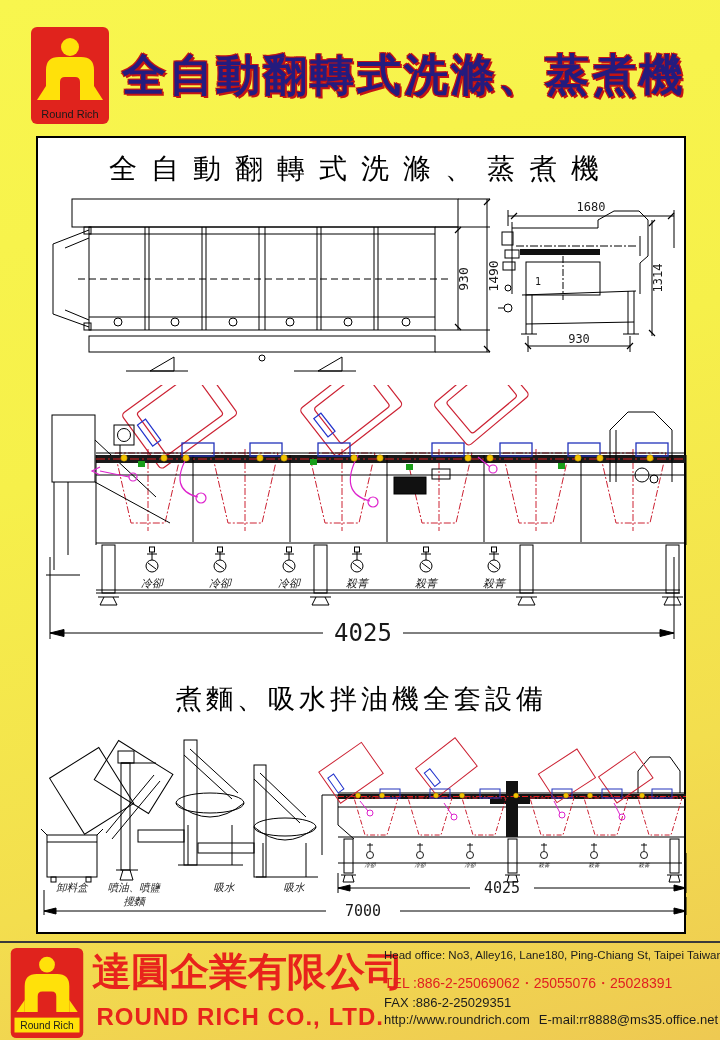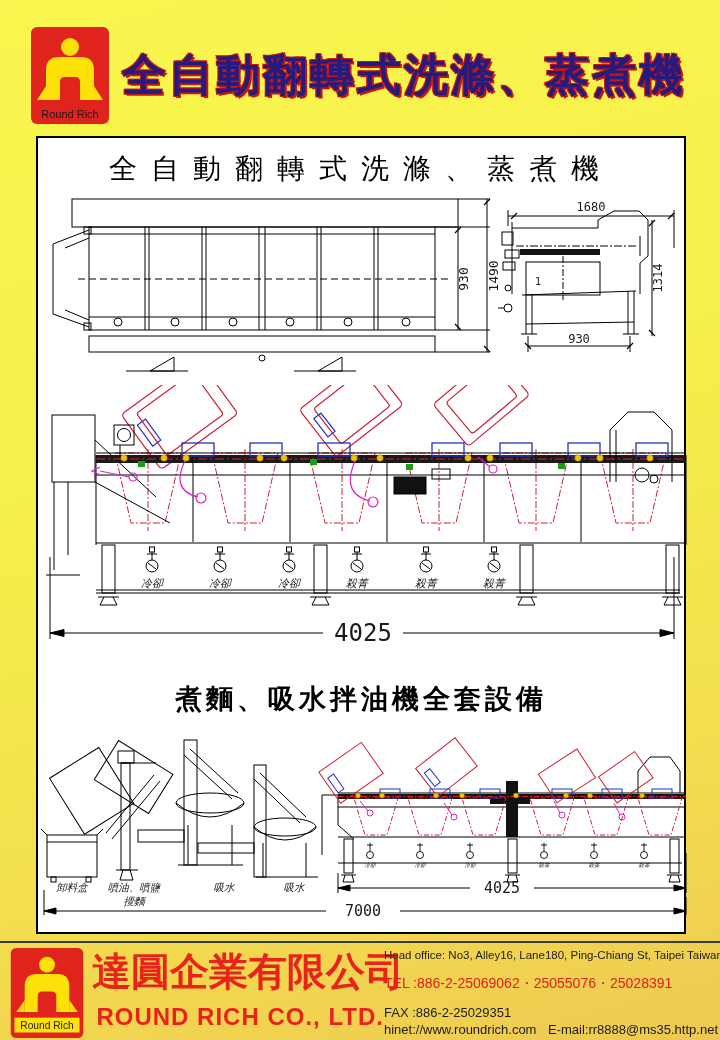--- a/index.html
+++ b/index.html
@@ -19,7 +19,7 @@
   .d1{position:absolute;top:58px;left:0;}
   .d2{position:absolute;top:247px;left:0;}
   .section2-title{position:absolute;top:543px;left:0;width:100%;text-align:center;font-size:27px;color:#000;
-                  letter-spacing:4px;white-space:nowrap;font-family:"DejaVu Sans",sans-serif;font-weight:bold;}
+                  letter-spacing:4px;white-space:nowrap;font-family:"DejaVu Sans",sans-serif;}
   .d3{position:absolute;top:597px;left:0;}
   svg text{font-family:"DejaVu Sans Mono",monospace;fill:#1a1a1a;}
   svg .cjk{font-family:"DejaVu Sans",sans-serif;font-style:italic;}

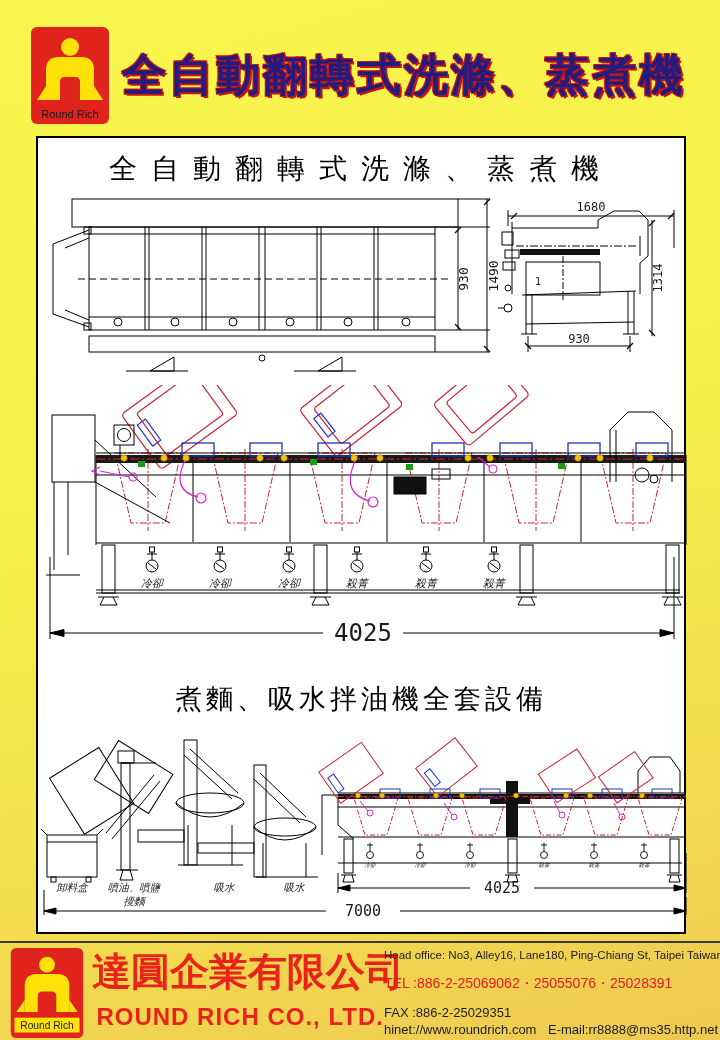--- a/index.html
+++ b/index.html
@@ -36,7 +36,7 @@
   .contact .zh{font-size:14px;white-space:nowrap;}
   .contact .en{font-size:11.5px;white-space:nowrap;margin-top:2px;}
   .contact .tel{font-size:14px;color:#e02020;white-space:nowrap;margin-top:14px;}
-  .contact .fax{font-size:13px;white-space:nowrap;margin-top:12px;}
+  .contact .fax{font-size:13px;white-space:nowrap;margin-top:2px;}
   .contact .line5{display:flex;justify-content:space-between;font-size:13px;white-space:nowrap;margin-top:2px;}
 </style>
 </head>

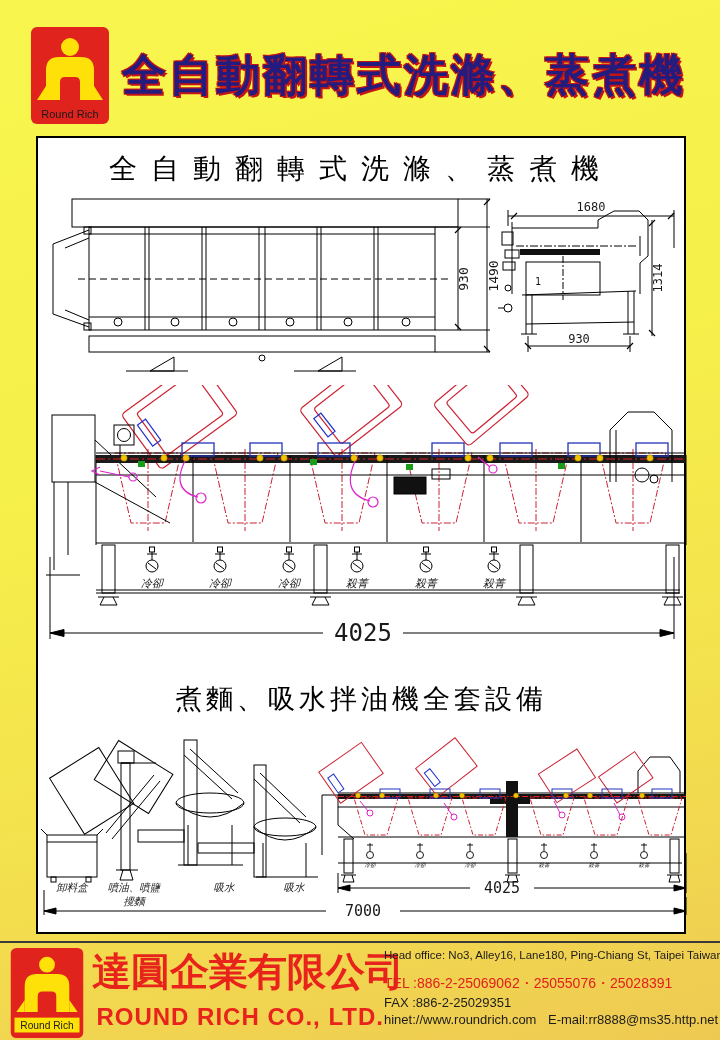--- a/index.html
+++ b/index.html
@@ -527,7 +527,7 @@
       <div class="tel">TEL :886-2-25069062・25055076・25028391</div>
       <div class="fax">FAX :886-2-25029351</div>
       <div class="line5">
-        <span>hinet://www.roundrich.com</span>
+        <span>http://www.roundrich.com</span>
         <span>E-mail:rr8888@ms35.http.net</span>
       </div>
     </div>

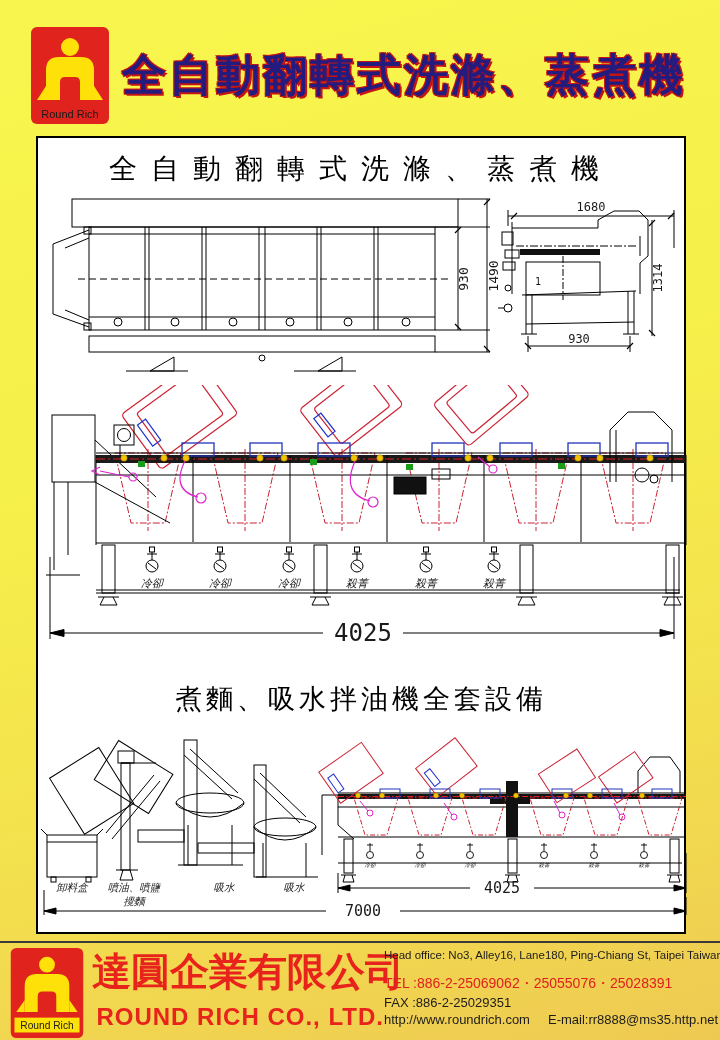--- a/index.html
+++ b/index.html
@@ -528,7 +528,7 @@
       <div class="fax">FAX :886-2-25029351</div>
       <div class="line5">
         <span>http://www.roundrich.com</span>
-        <span>E-mail:rr8888@ms35.http.net</span>
+        <span>E-mail:rr8888@ms35.office.net</span>
       </div>
     </div>
   </div>

